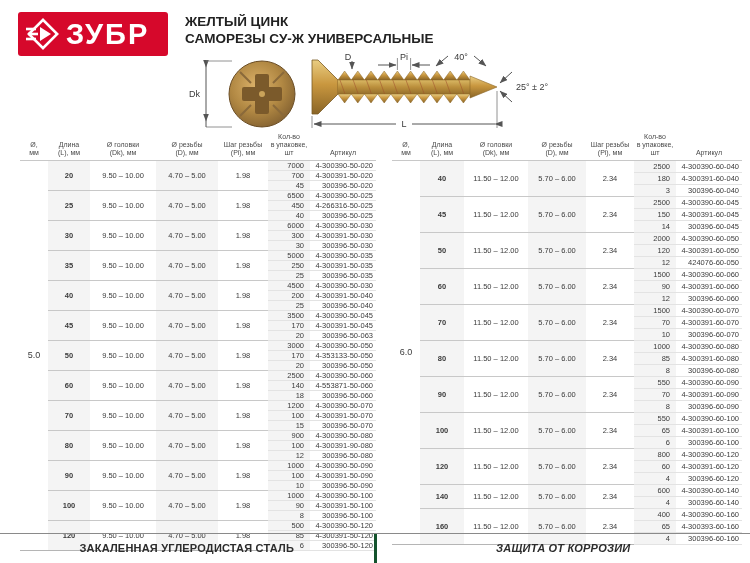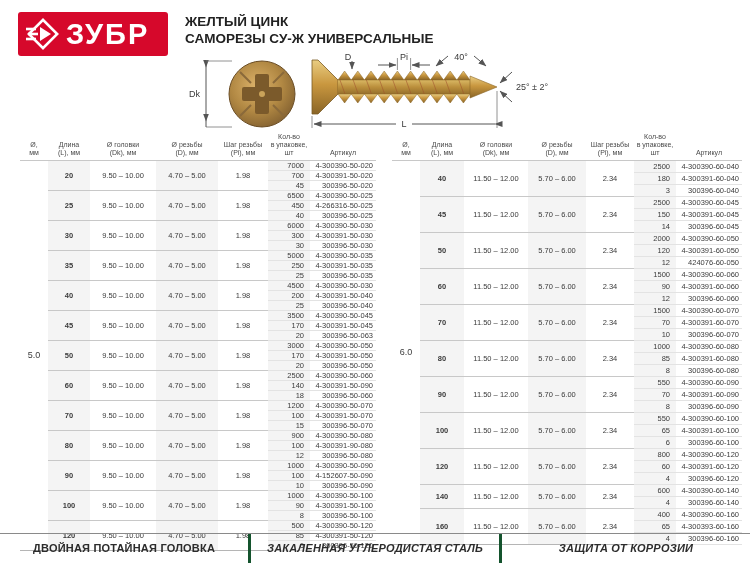--- a/index.html
+++ b/index.html
@@ -308,7 +308,7 @@
       </tr>
       <tr>
         <td class="c-qty">170</td>
-        <td class="c-art">4-300391-50-050</td>
+        <td class="c-art">4-353133-50-050</td>
       </tr>
       <tr>
         <td class="c-qty">20</td>

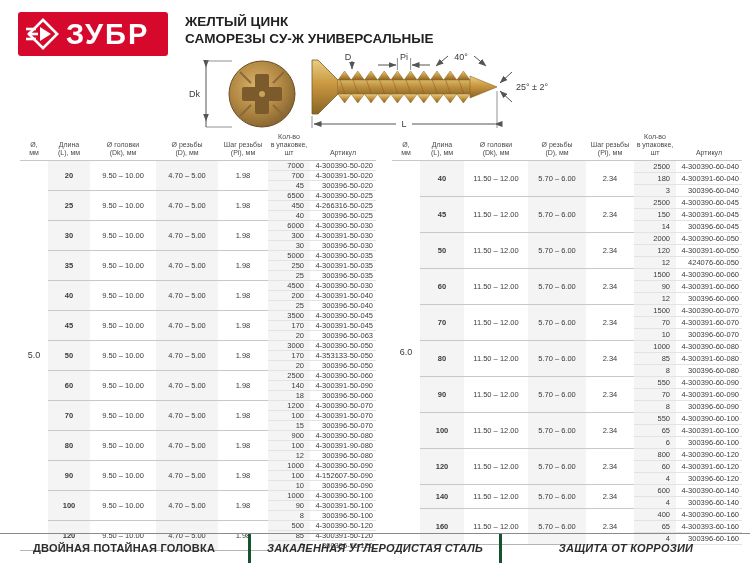--- a/index.html
+++ b/index.html
@@ -324,7 +324,7 @@
       </tr>
       <tr>
         <td class="c-qty">140</td>
-        <td class="c-art">4-300391-50-090</td>
+        <td class="c-art">4-553871-50-060</td>
       </tr>
       <tr>
         <td class="c-qty">18</td>

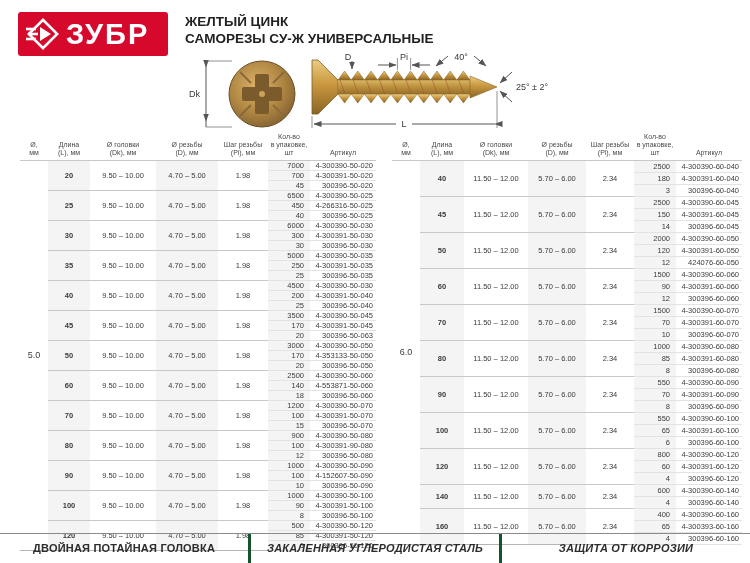--- a/index.html
+++ b/index.html
@@ -372,7 +372,7 @@
       </tr>
       <tr>
         <td class="c-qty">100</td>
-        <td class="c-art">4-152607-50-090</td>
+        <td class="c-art">4-300391-50-090</td>
       </tr>
       <tr>
         <td class="c-qty">10</td>

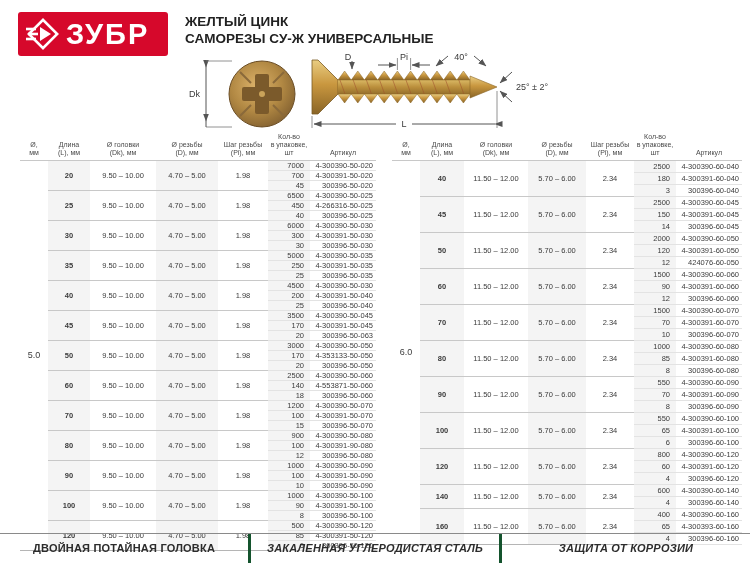--- a/index.html
+++ b/index.html
@@ -633,7 +633,6 @@
   </table>
 
 <div class="footer">
-  <div class="fcell">ДВОЙНАЯ ПОТАЙНАЯ ГОЛОВКА</div>
   <div class="fcell">ЗАКАЛЕННАЯ УГЛЕРОДИСТАЯ СТАЛЬ</div>
   <div class="fcell">ЗАЩИТА ОТ КОРРОЗИИ</div>
 </div>

